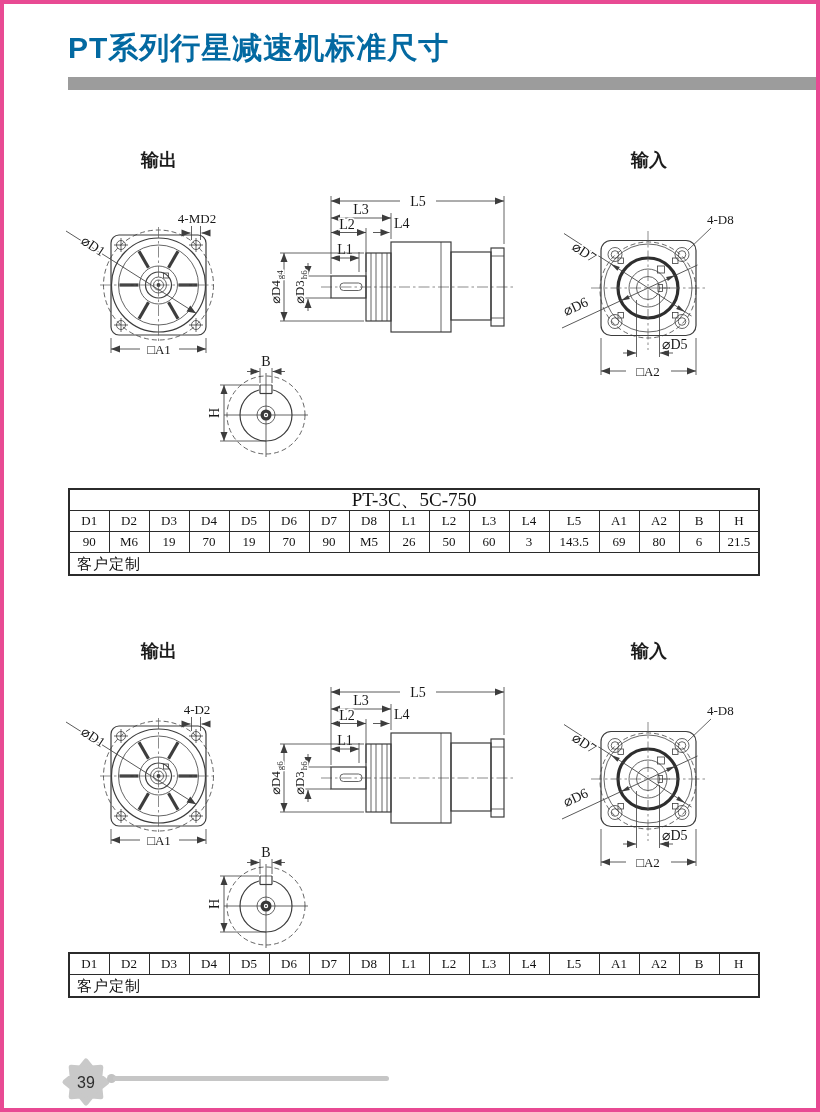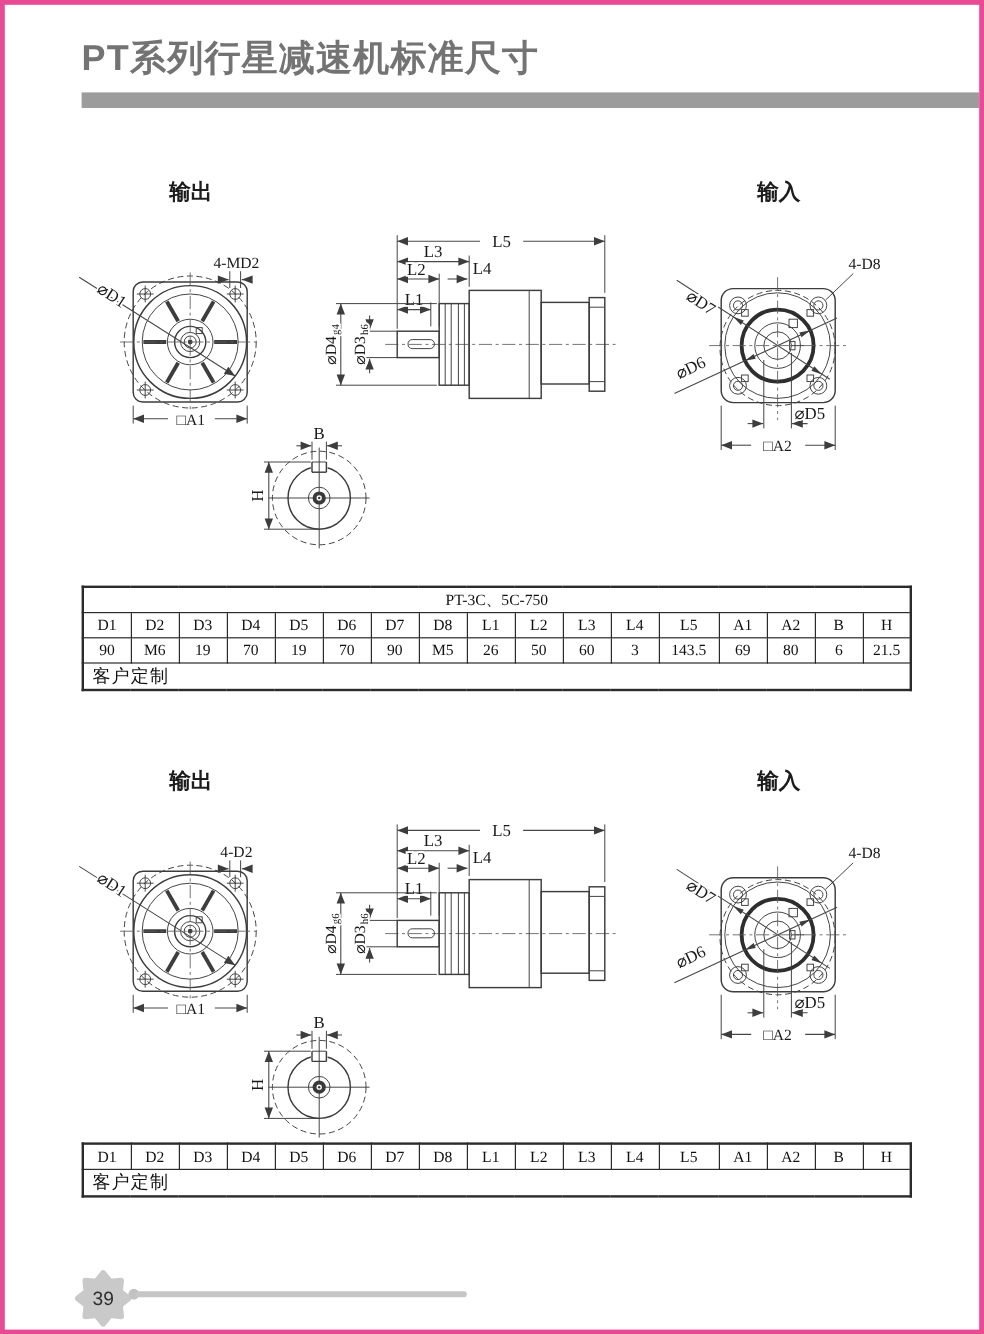--- a/index.html
+++ b/index.html
@@ -6,7 +6,7 @@
   .page{position:relative;width:820px;height:1112px;background:#ffffff;box-sizing:border-box;
         border:4px solid #e84a93;overflow:hidden;font-family:"Liberation Sans",sans-serif;}
   .page-title{position:absolute;left:64px;top:24px;font-size:30px;font-weight:bold;
-        color:#737373;letter-spacing:1px;font-family:"Liberation Sans",sans-serif;}
+        color:#0369a1;letter-spacing:1px;font-family:"Liberation Sans",sans-serif;}
   .accent-bar{position:absolute;left:64px;top:73px;width:748px;height:13px;background:#9c9c9c;}
   .section-svg{position:absolute;left:40px;}
   

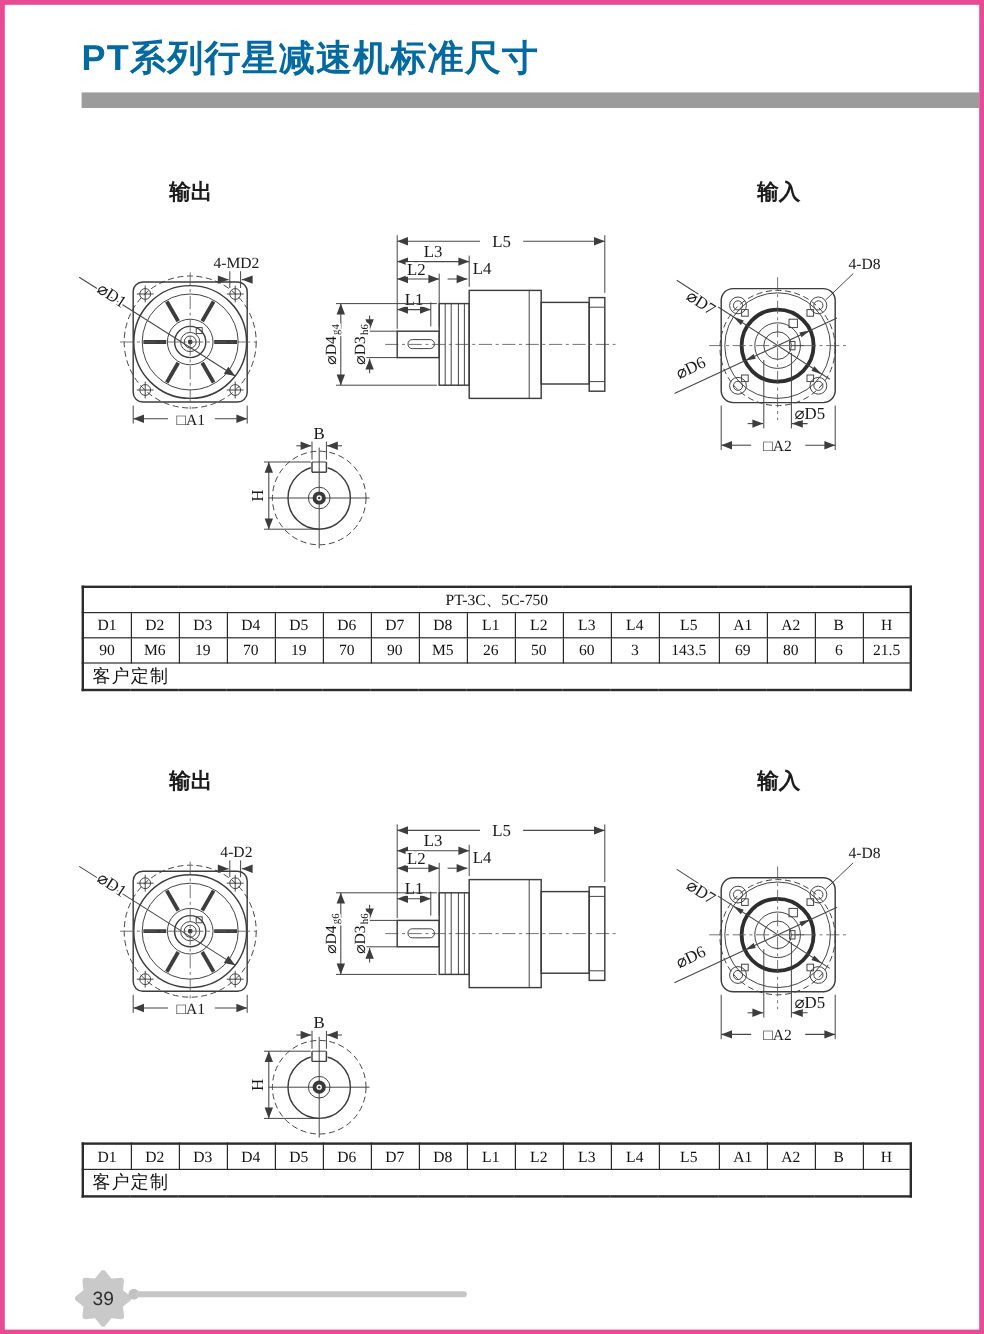--- a/index.html
+++ b/index.html
@@ -28,7 +28,7 @@
         font-family:"Liberation Serif",serif;color:#111;background:#fff;border:2px solid #2b2b2b;}
   table.dim-table td,table.dim-table th{border:1px solid #2b2b2b;text-align:center;padding:0;
         font-weight:normal;font-size:13px;height:20px;line-height:20px;}
-  table.dim-table .t-title td{font-size:13px;height:20px;}
+  table.dim-table .t-title td{font-size:19px;height:20px;}
   table.dim-table .t-footer td{text-align:left;padding-left:7px;font-size:15px;height:21px;letter-spacing:1px;margin-left:42px;}
   
   .gear{position:absolute;left:56px;top:1052px;}

